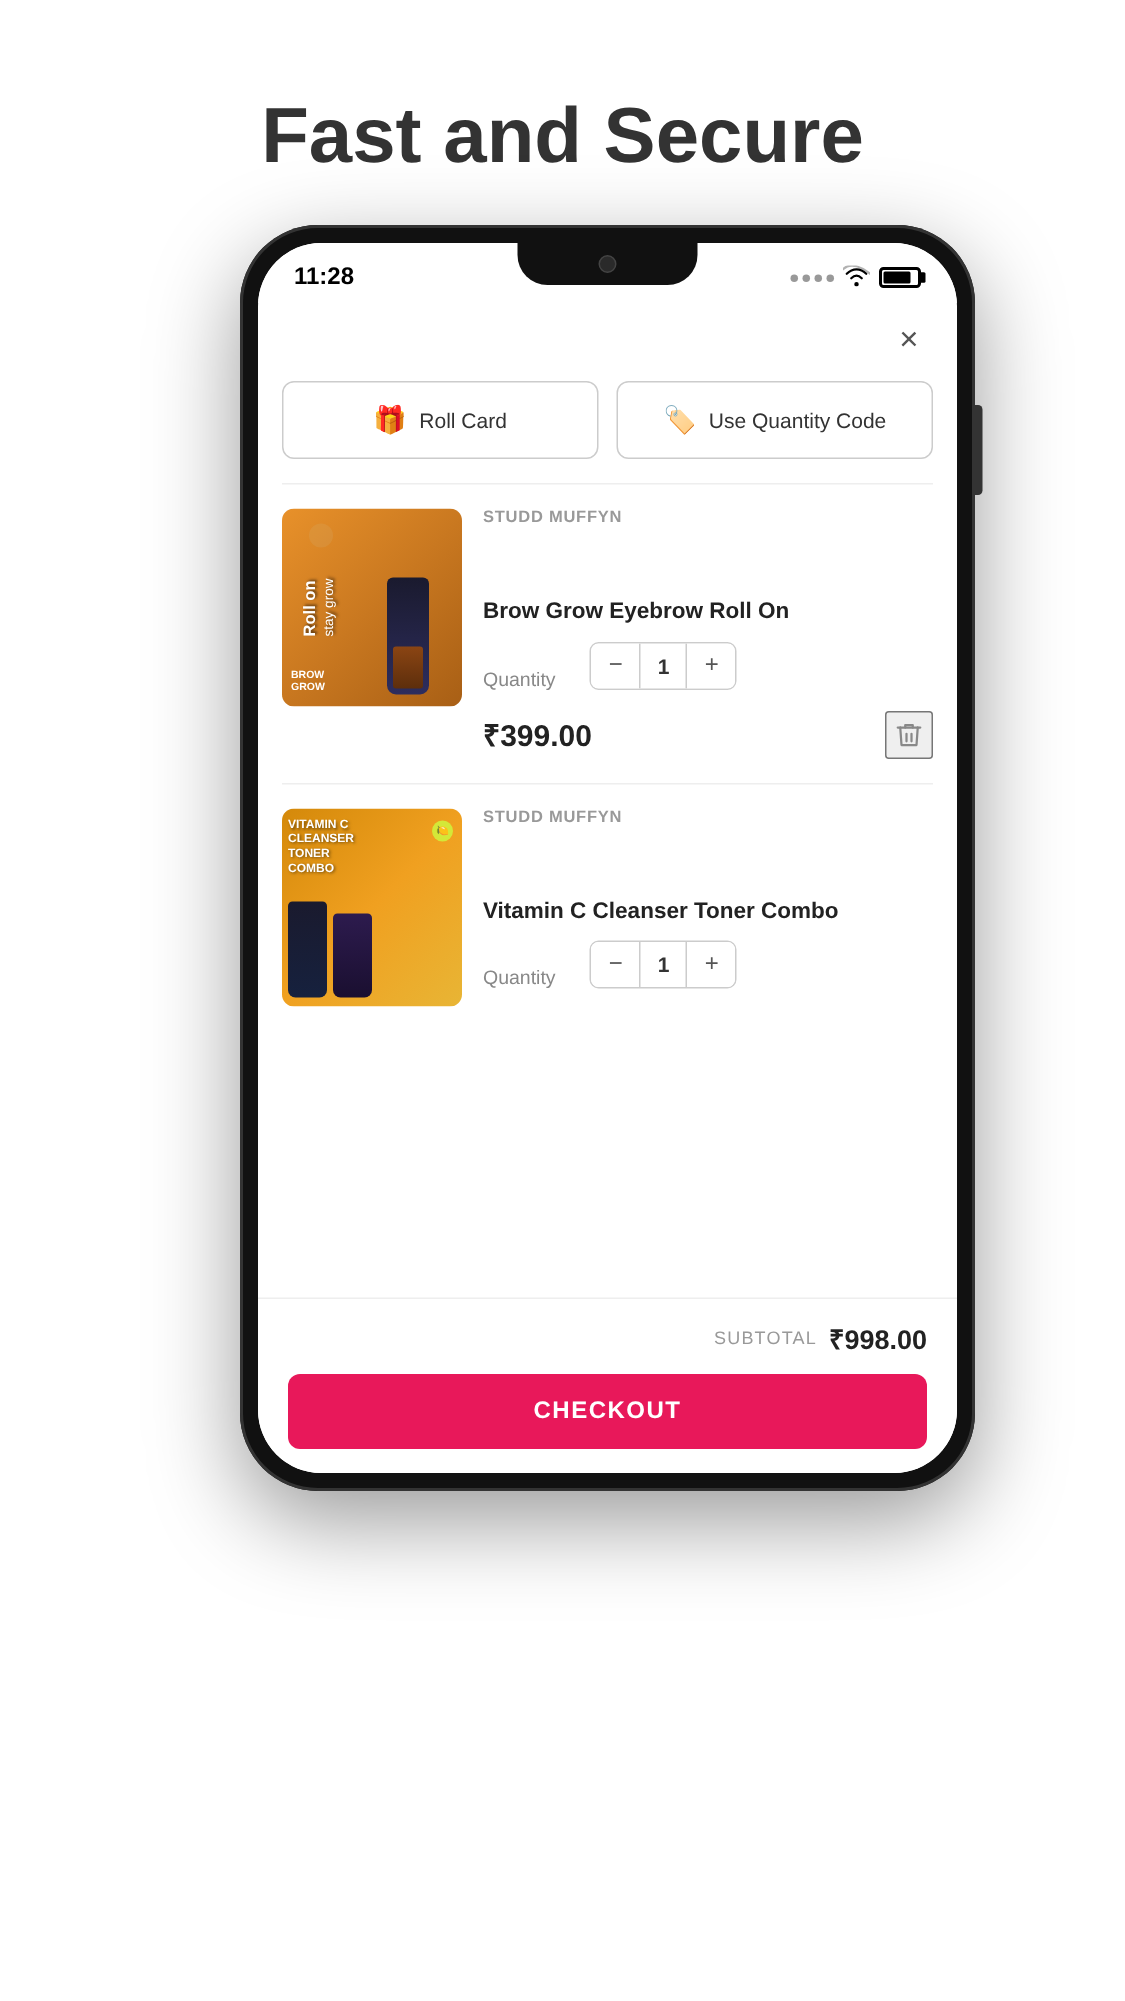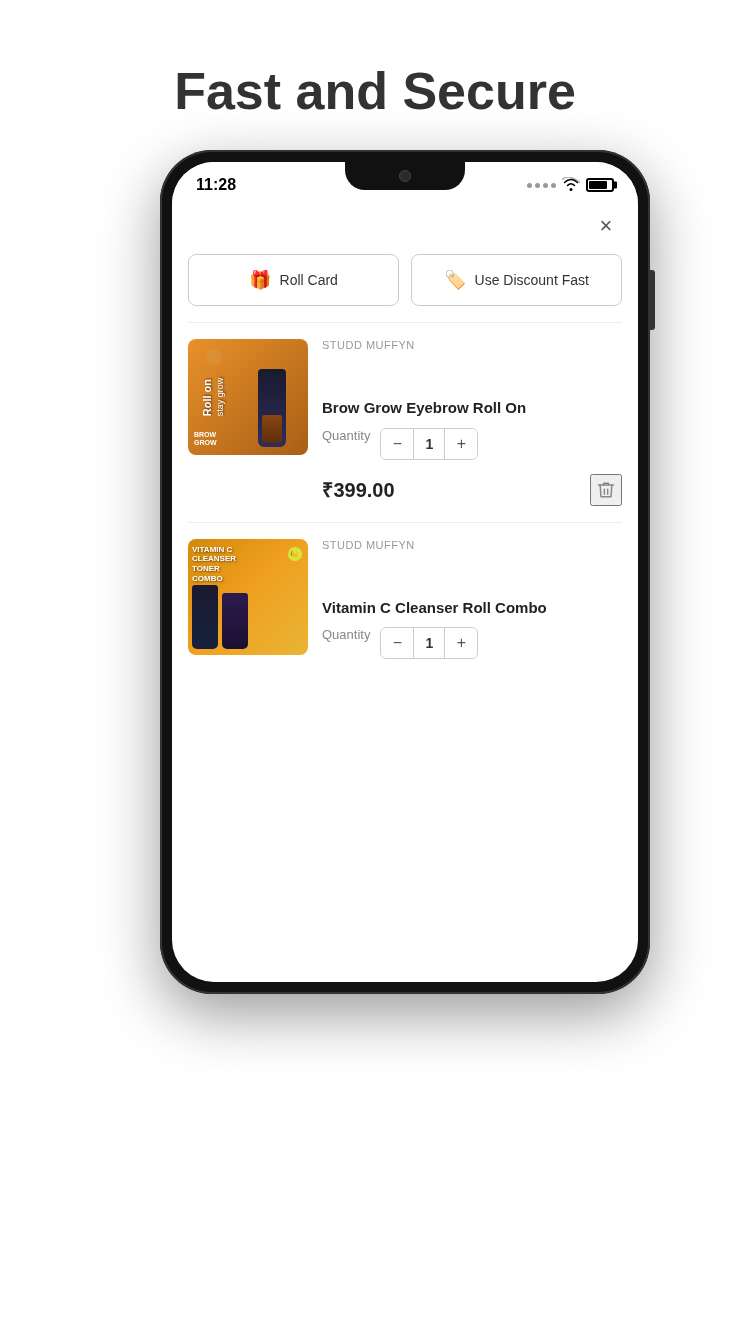--- a/index.html
+++ b/index.html
@@ -418,7 +418,7 @@
           </button>
           <button class="coupon-btn">
             <span class="btn-icon">🏷️</span>
-            <span>Use Discount Fast</span>
+            <span>Use Quantity Code</span>
           </button>
         </div>
 

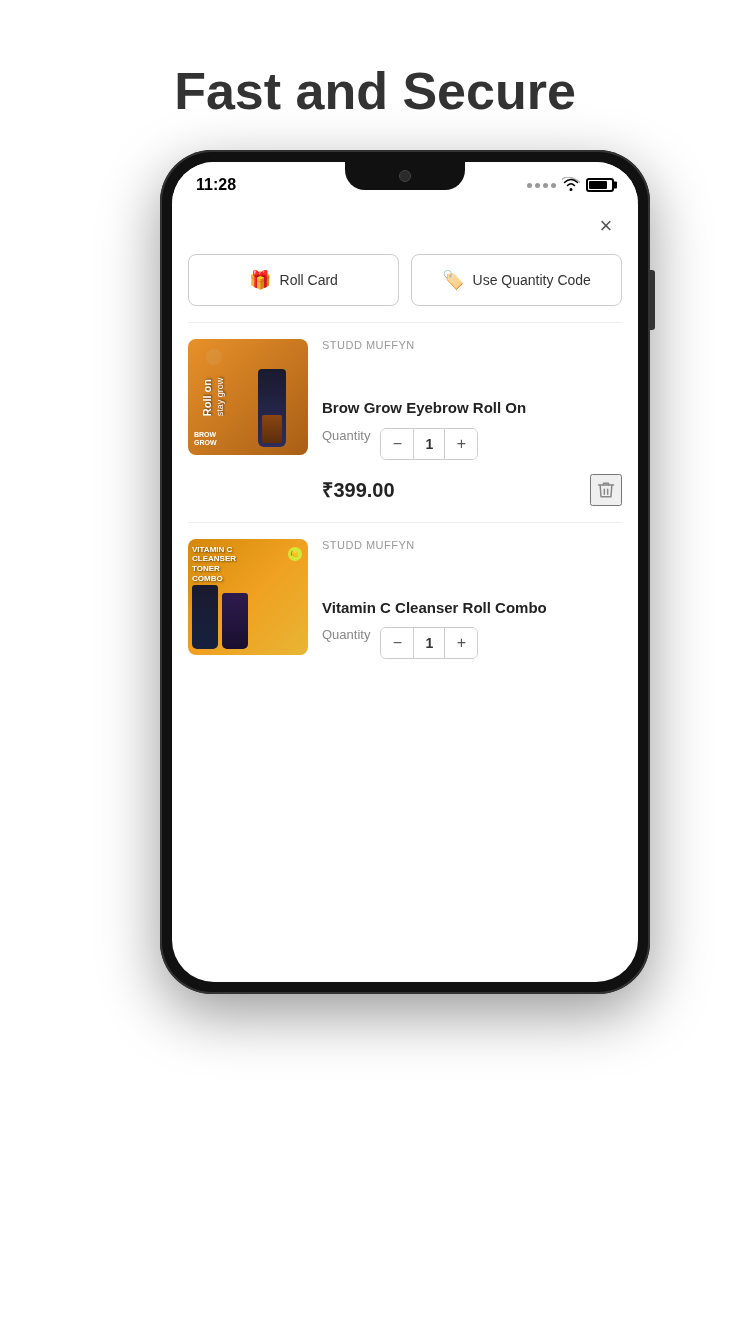--- a/index.html
+++ b/index.html
@@ -238,7 +238,7 @@
     .item-brand {
       font-size: 11px;
       color: #999999;
-      font-weight: 400;
+      font-weight: 700;
       text-transform: uppercase;
       letter-spacing: 0.5px;
       margin-bottom: 4px;

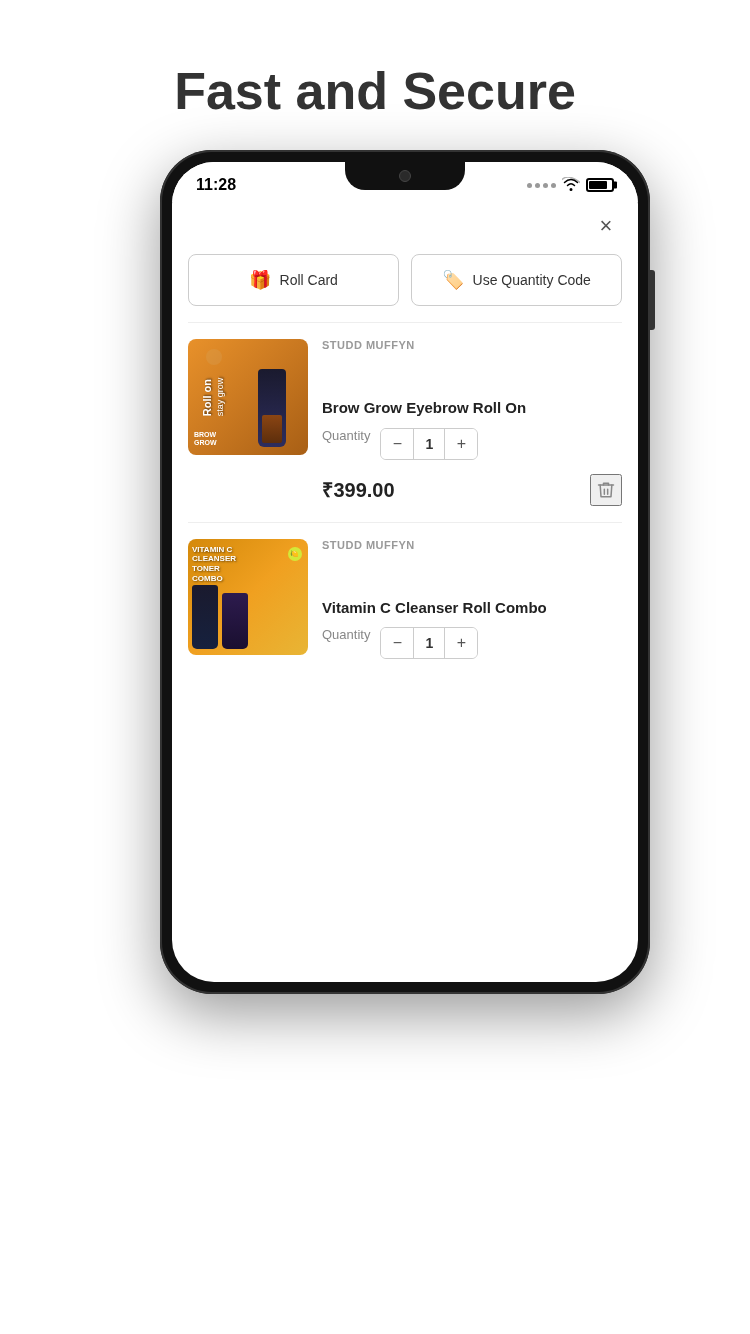--- a/index.html
+++ b/index.html
@@ -253,8 +253,8 @@
     }
     .quantity-row {
       display: flex;
-      align-items: flex-start;
-      gap: 10px;
+      align-items: flex-end;
+      gap: 23px;
       margin-bottom: 14px;
     }
     .quantity-label {

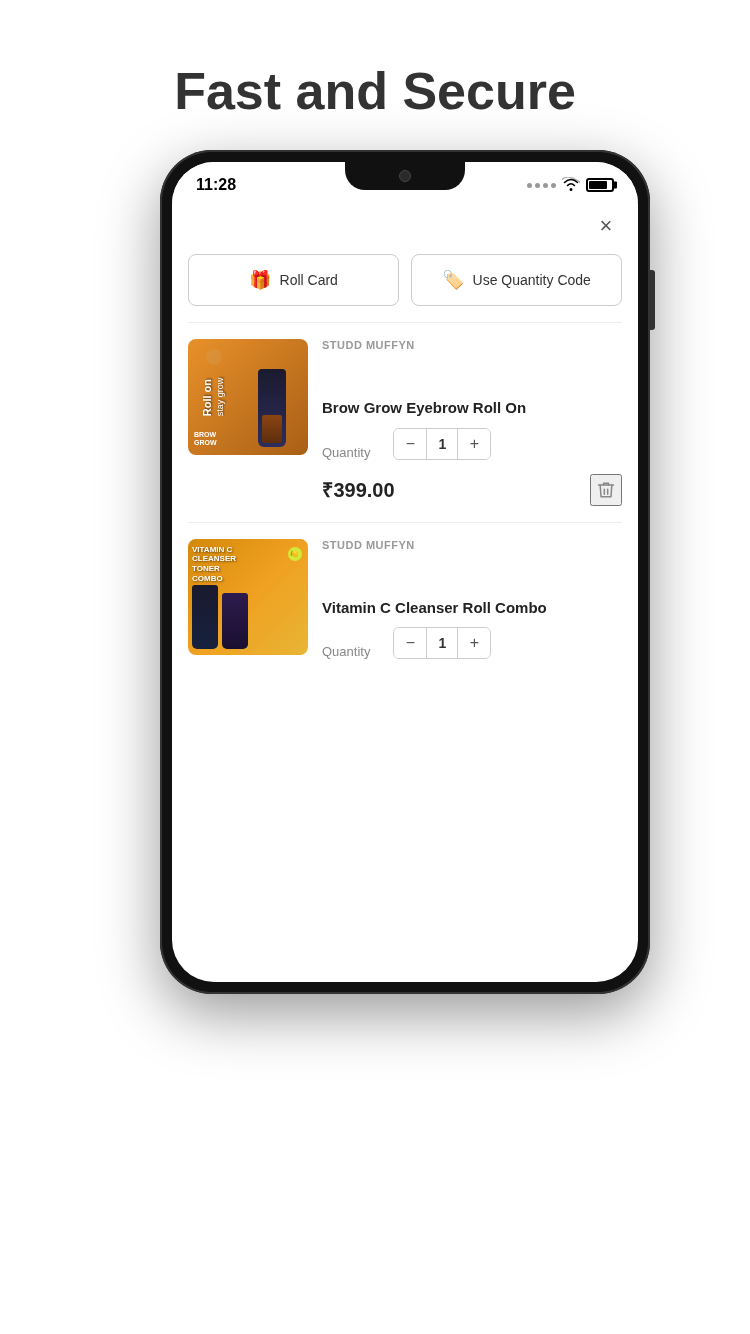--- a/index.html
+++ b/index.html
@@ -201,7 +201,7 @@
     }
     .item-image {
       width: 120px;
-      height: 116px;
+      height: 132px;
       border-radius: 8px;
       overflow: hidden;
       flex-shrink: 0;

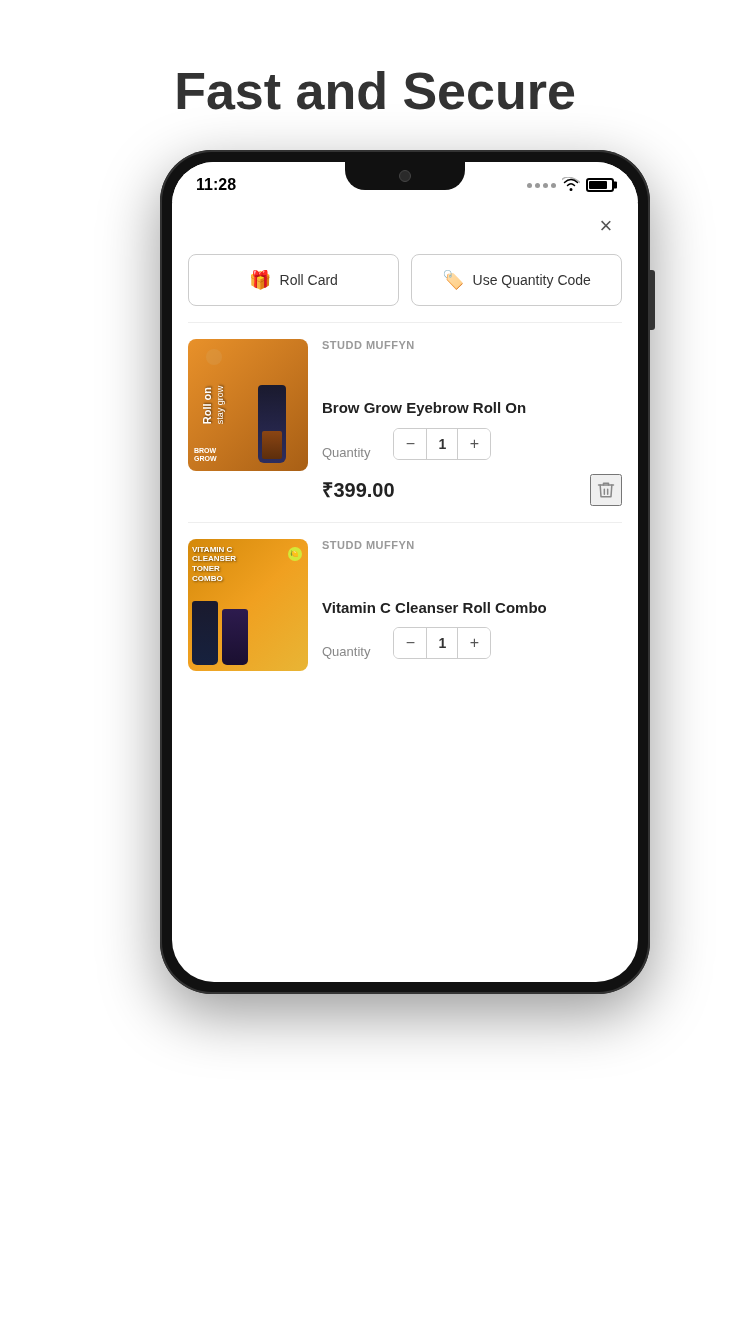--- a/index.html
+++ b/index.html
@@ -481,7 +481,7 @@
           </div>
           <div class="item-details">
             <div class="item-brand">STUDD MUFFYN</div>
-            <div class="item-name">Vitamin C Cleanser Roll Combo</div>
+            <div class="item-name">Vitamin C Cleanser Toner Combo</div>
             <div class="quantity-row">
               <span class="quantity-label">Quantity</span>
               <div class="quantity-controls">

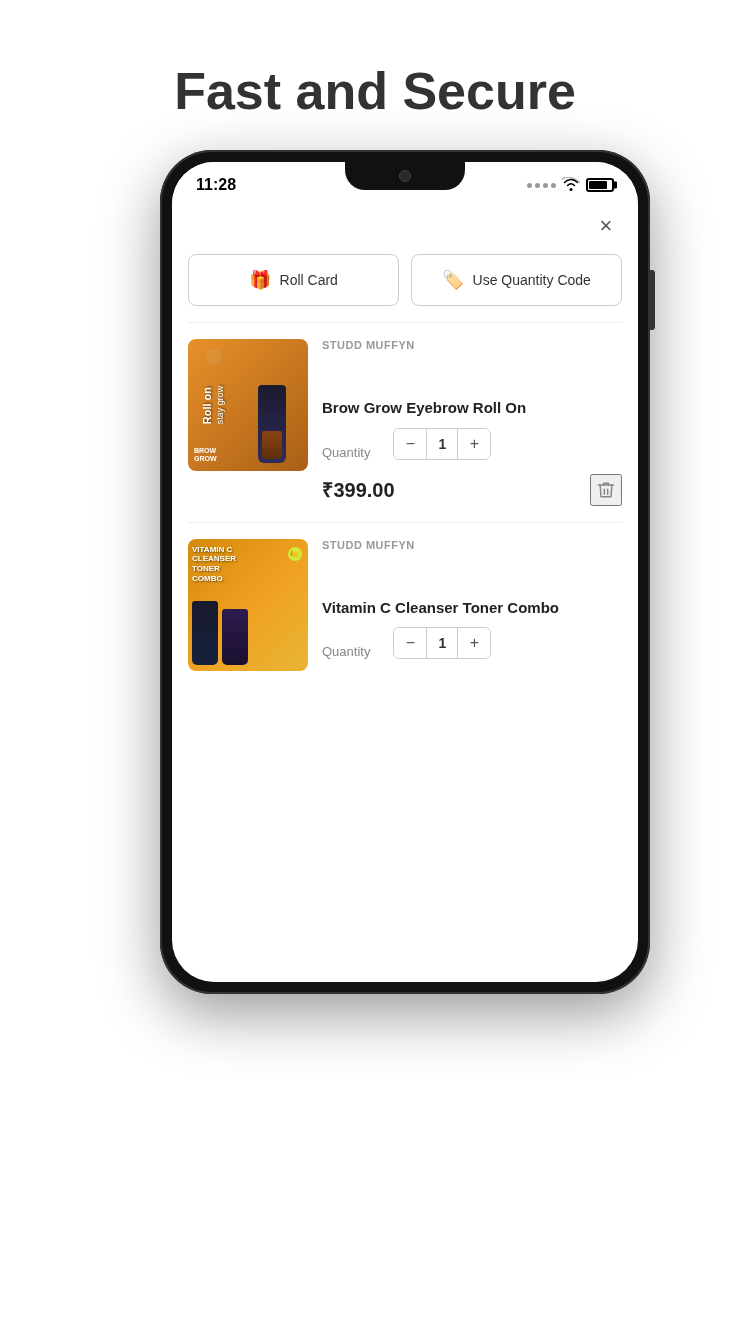--- a/index.html
+++ b/index.html
@@ -495,6 +495,13 @@
 
       </div>
 
+      <div class="bottom-section">
+        <div class="subtotal-row">
+          <span class="subtotal-label">SUBTOTAL</span>
+          <span class="subtotal-amount">₹998.00</span>
+        </div>
+        <button class="checkout-btn">CHECKOUT</button>
+      </div>
 
     </div>
   </div>

